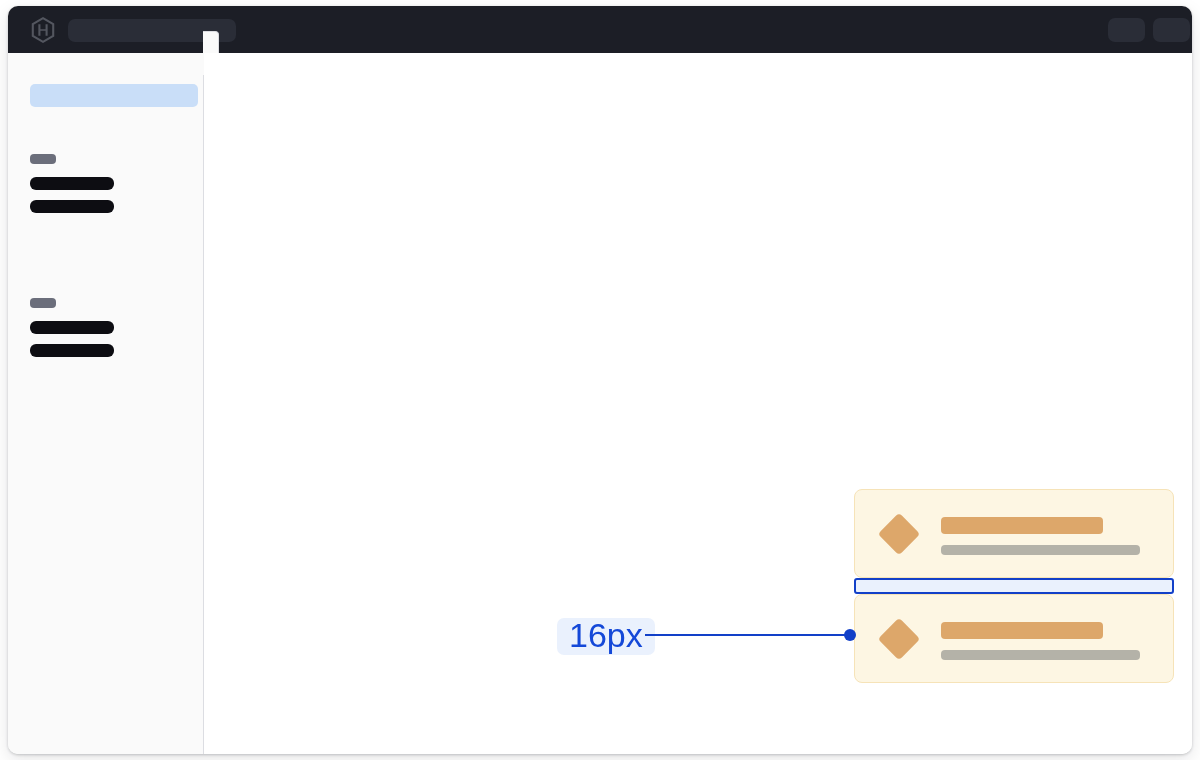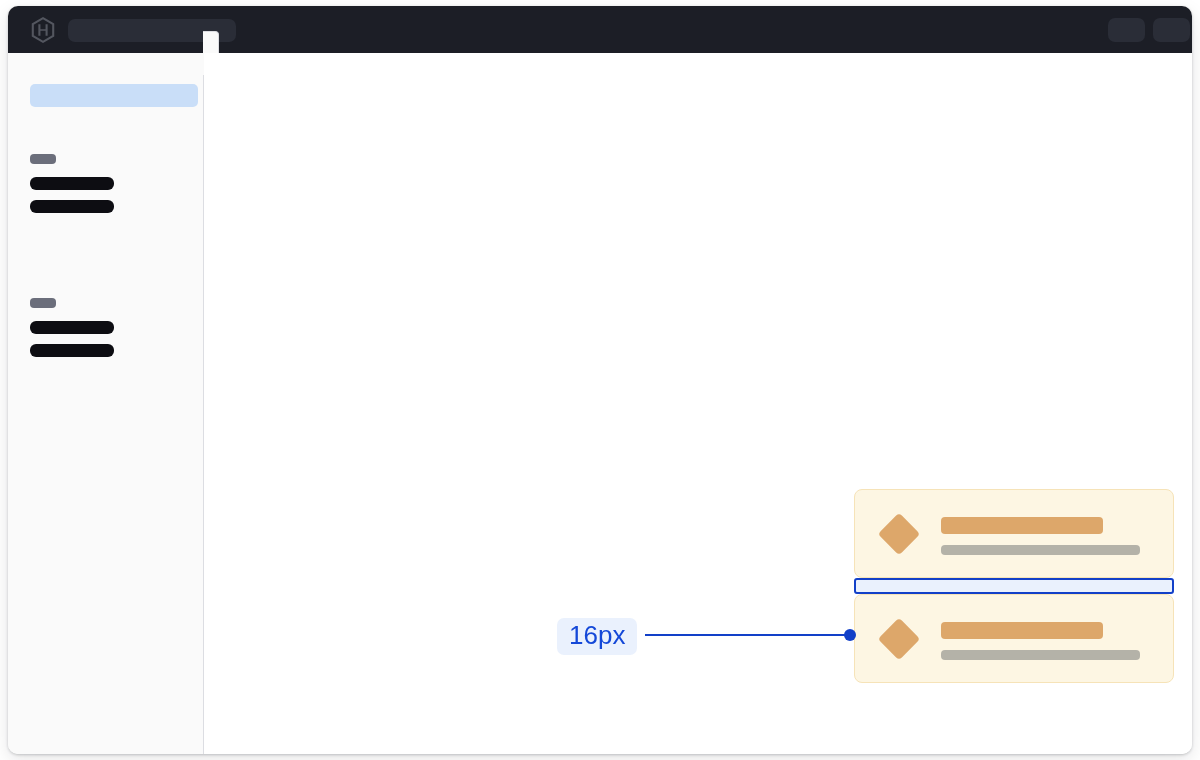--- a/index.html
+++ b/index.html
@@ -182,7 +182,7 @@
     padding: 5px 12px 7px 12px;
     background: #eaf1fd;
     color: #1448d8;
-    font-size: 26px;
+    font-size: 34px;
     line-height: 25px;
     border-radius: 7px;
     letter-spacing: 0px;

